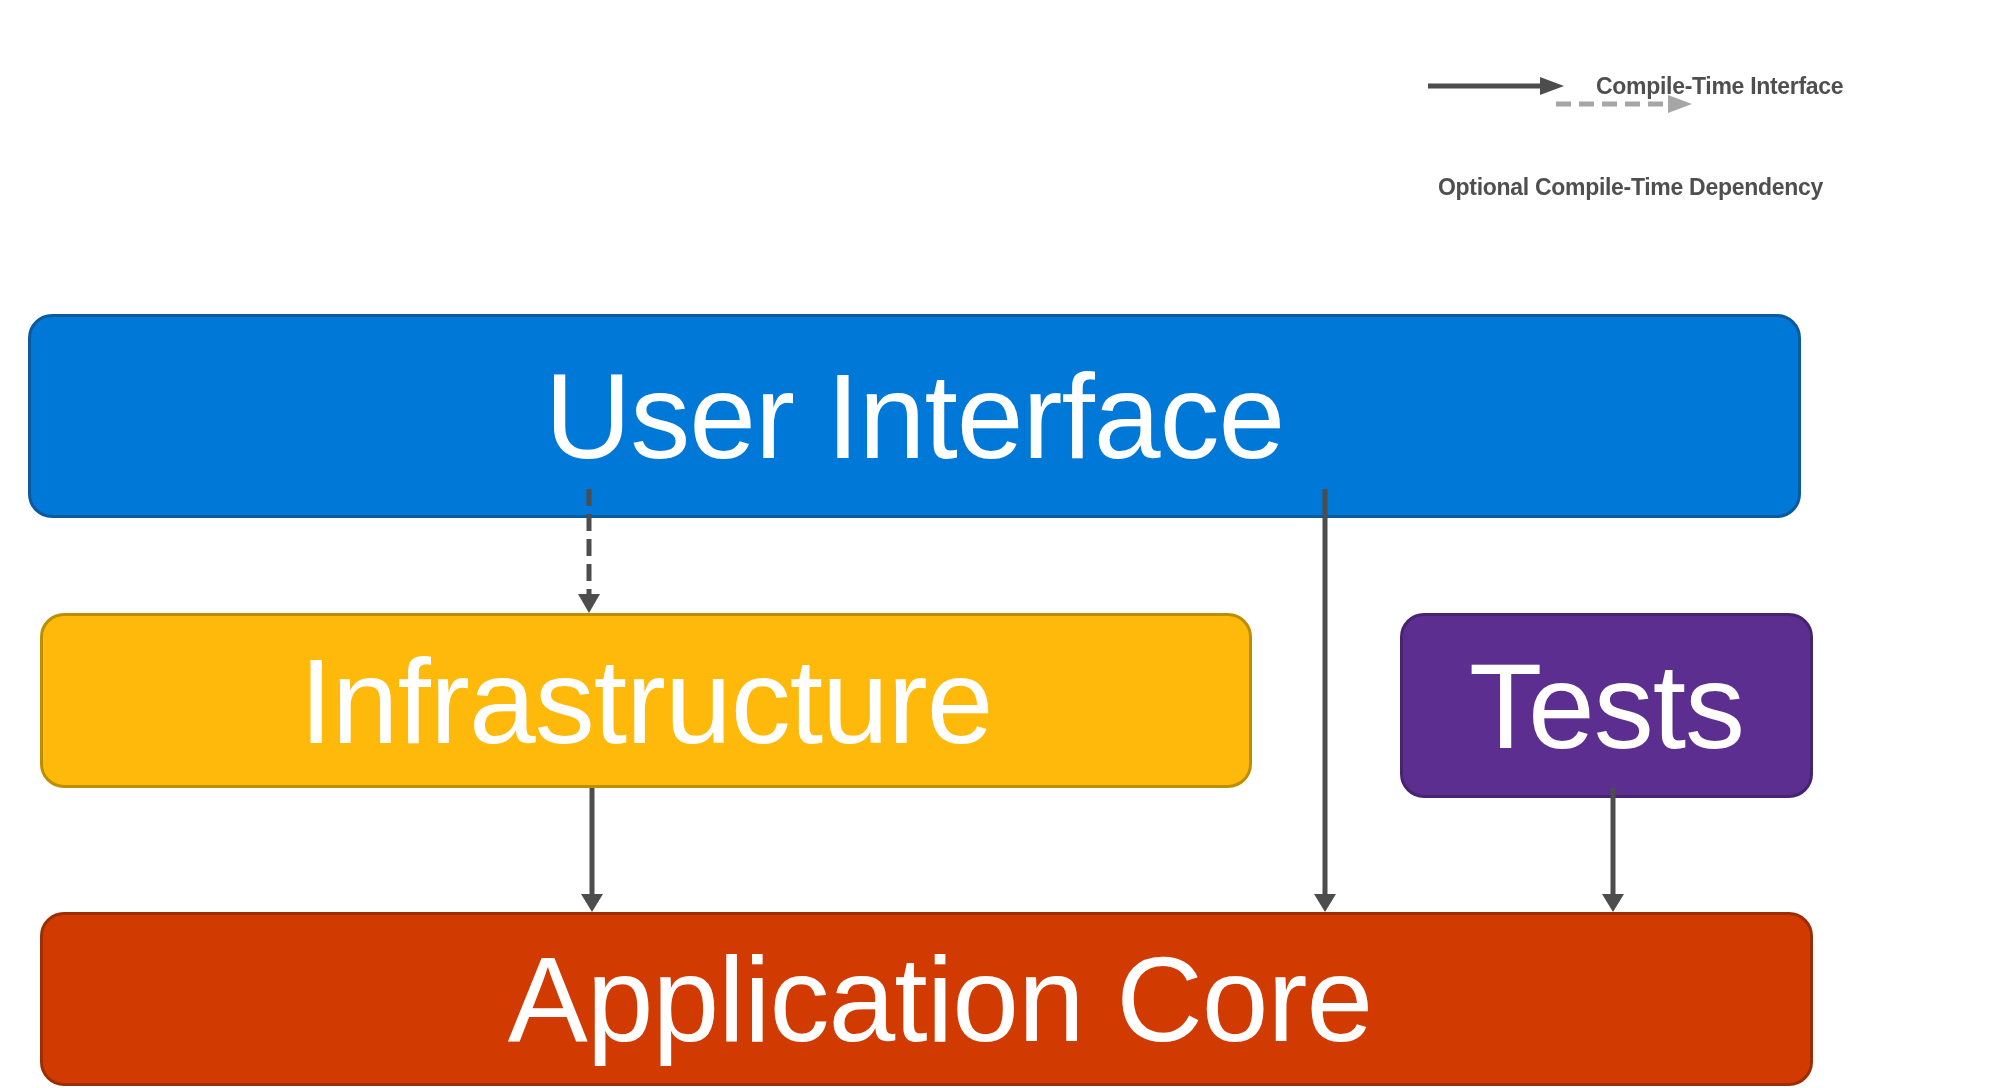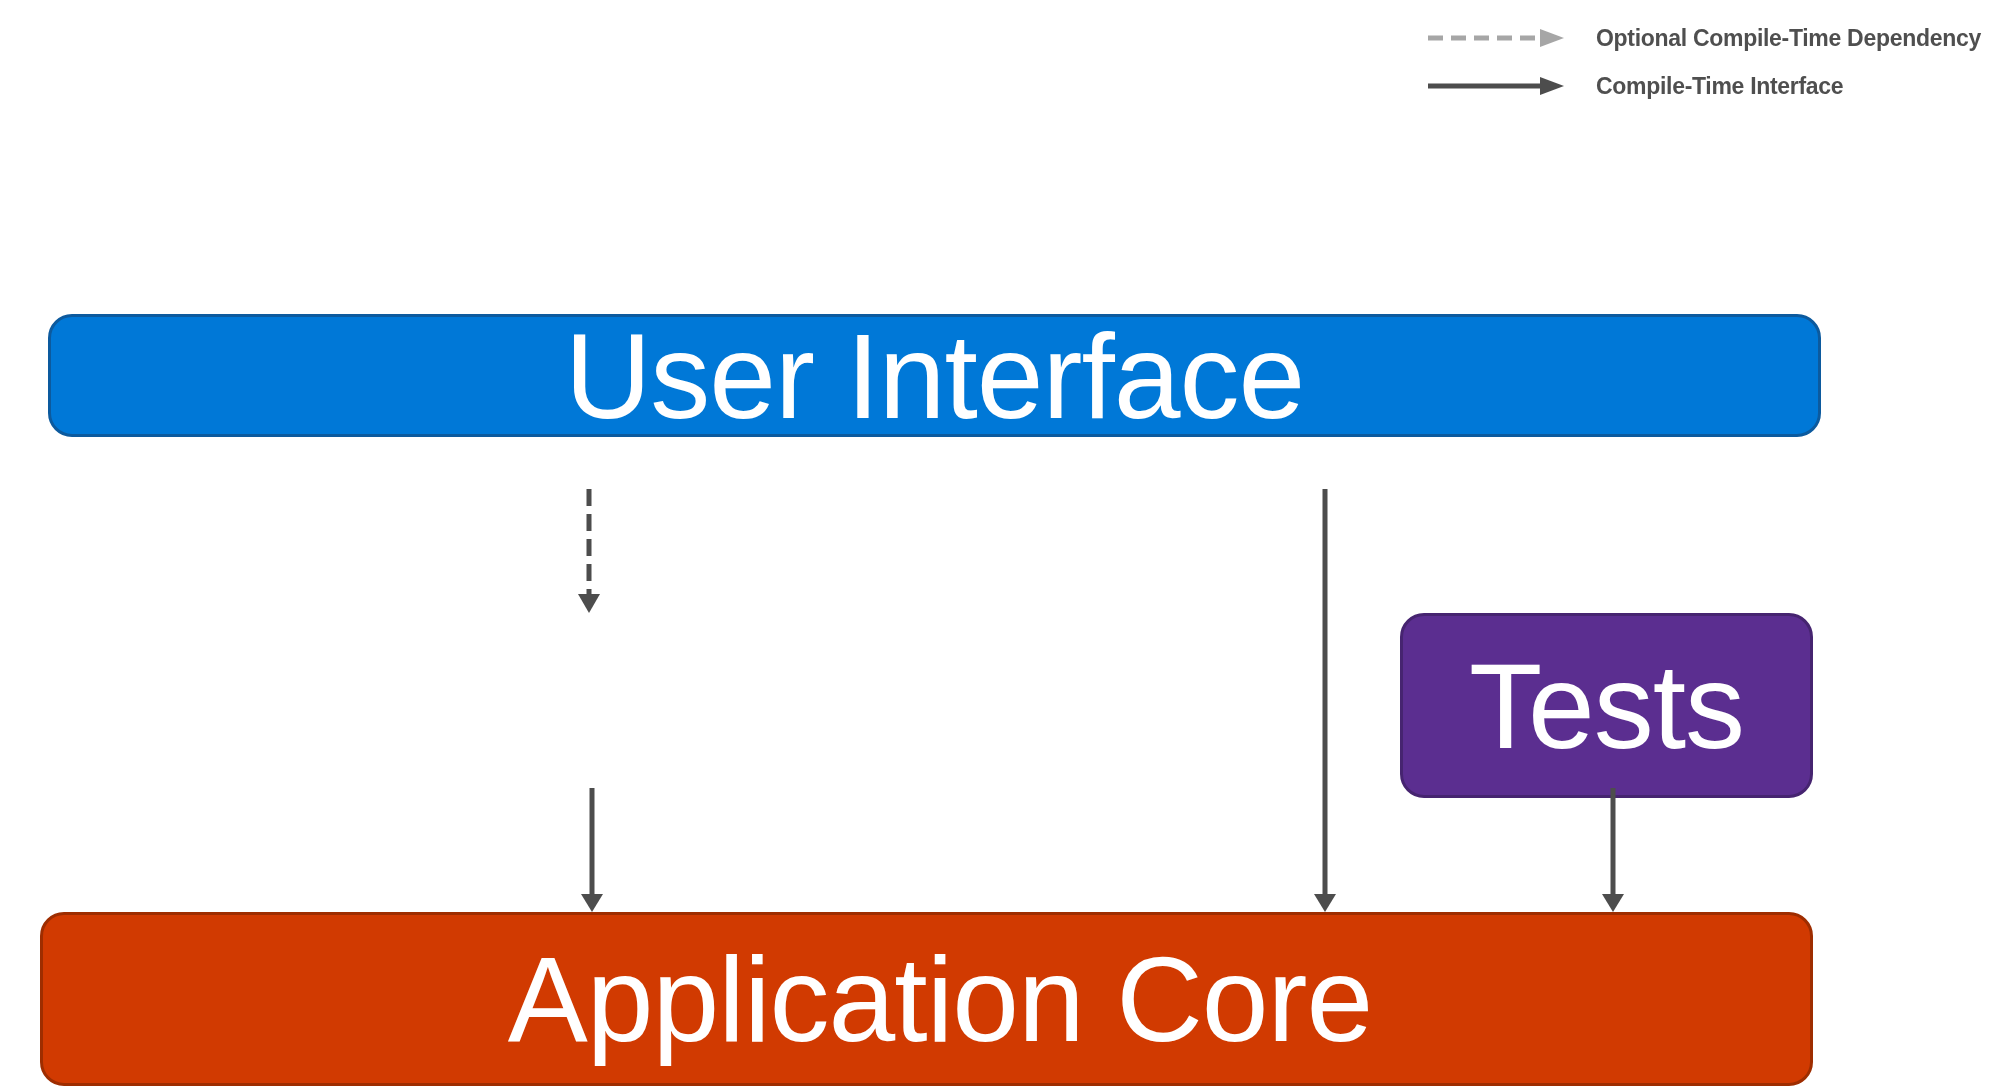--- a/index.html
+++ b/index.html
@@ -23,7 +23,7 @@
   
   .legend{position:absolute;right:12px;top:14px;width:580px;}
   .legend-row{position:absolute;left:0;height:24px;display:flex;align-items:center;}
-  .legend-row.row-0{top:12px;}
+  .legend-row.row-0{top:20px;flex-direction:column;}
   .legend-row.row-1{top:60px;}
   .legend-arrow{width:140px;height:20px;flex:0 0 140px;margin-left:18px;}
   .legend-label{

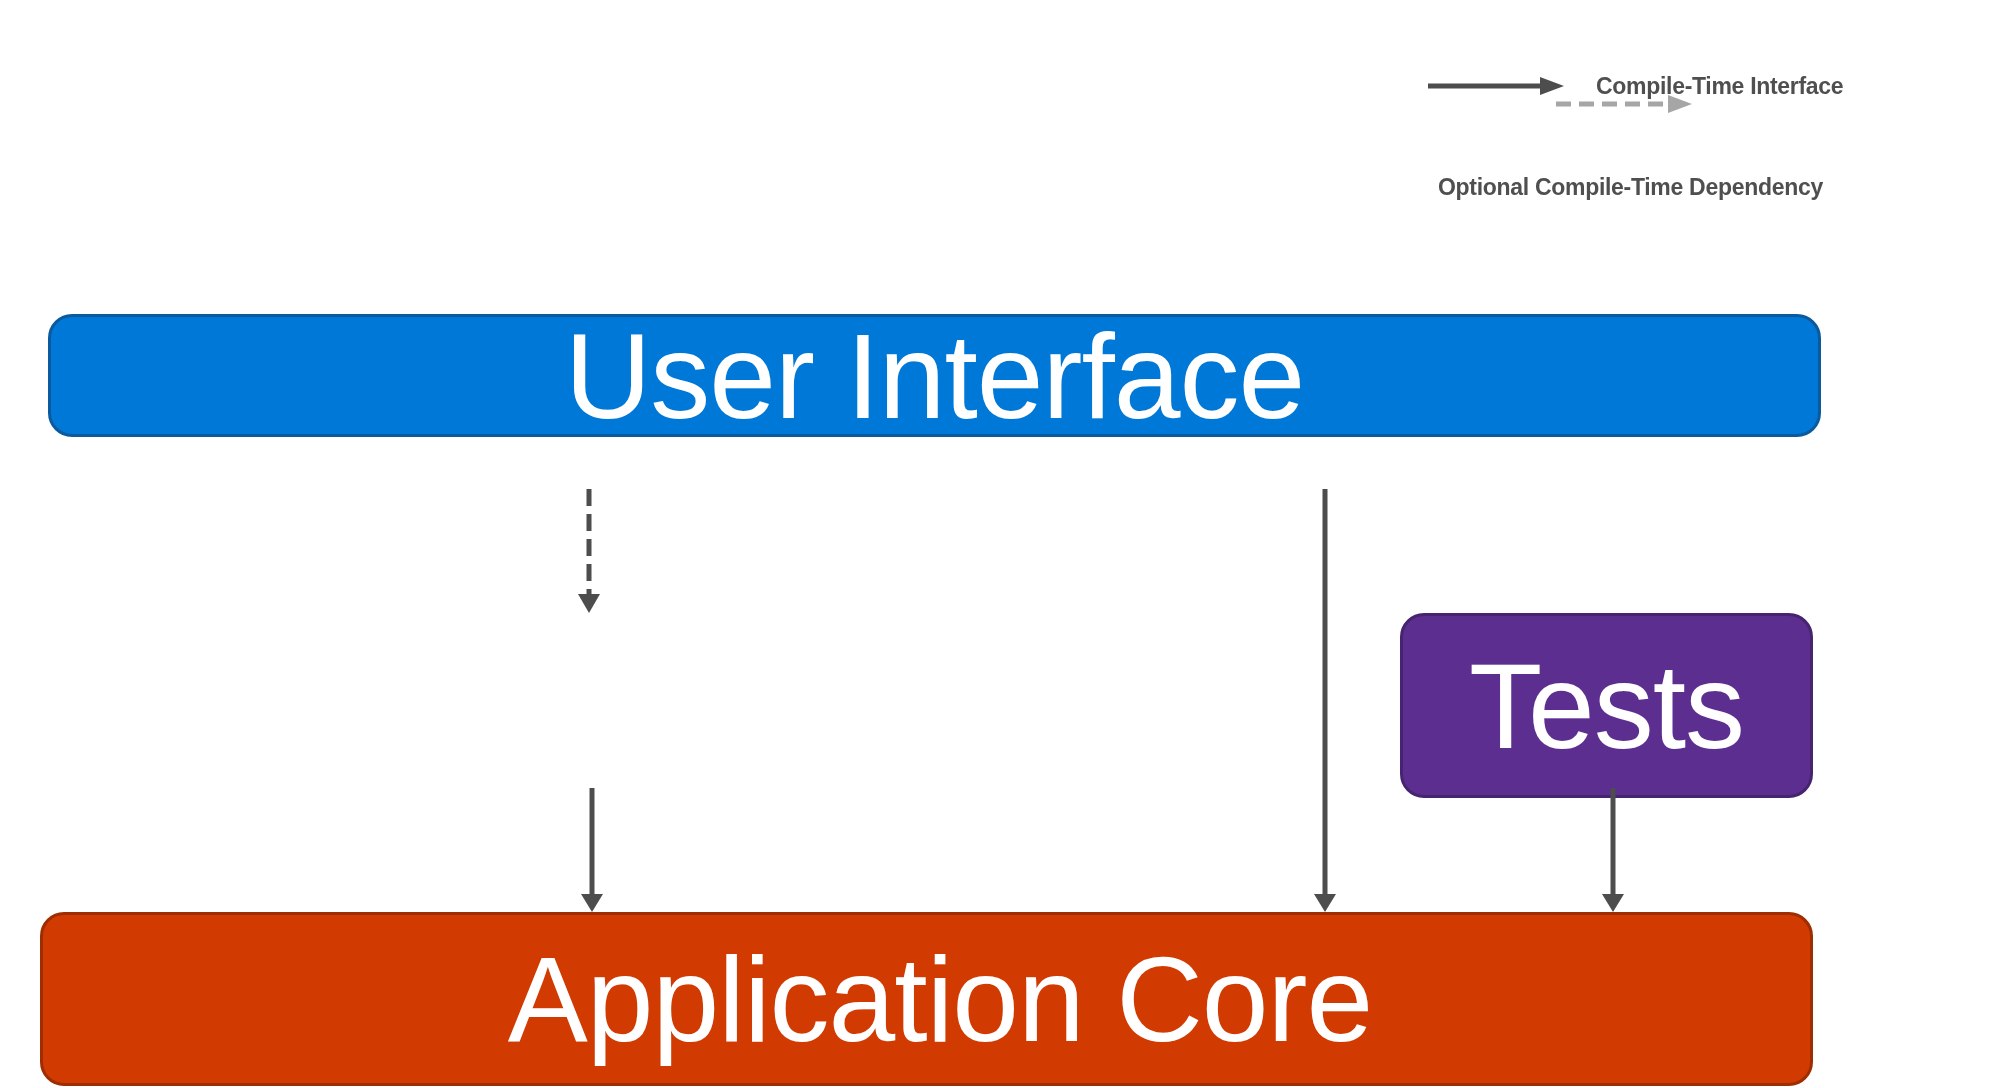--- a/index.html
+++ b/index.html
@@ -48,7 +48,7 @@
     white-space:nowrap;
   }
   .box-user-interface{
-    left:48px;top:314px;width:1773px;height:123px;
+    left:28px;top:314px;width:1773px;height:204px;
     background:var(--ui-fill);border-color:var(--ui-border);
   }
   .box-infrastructure{

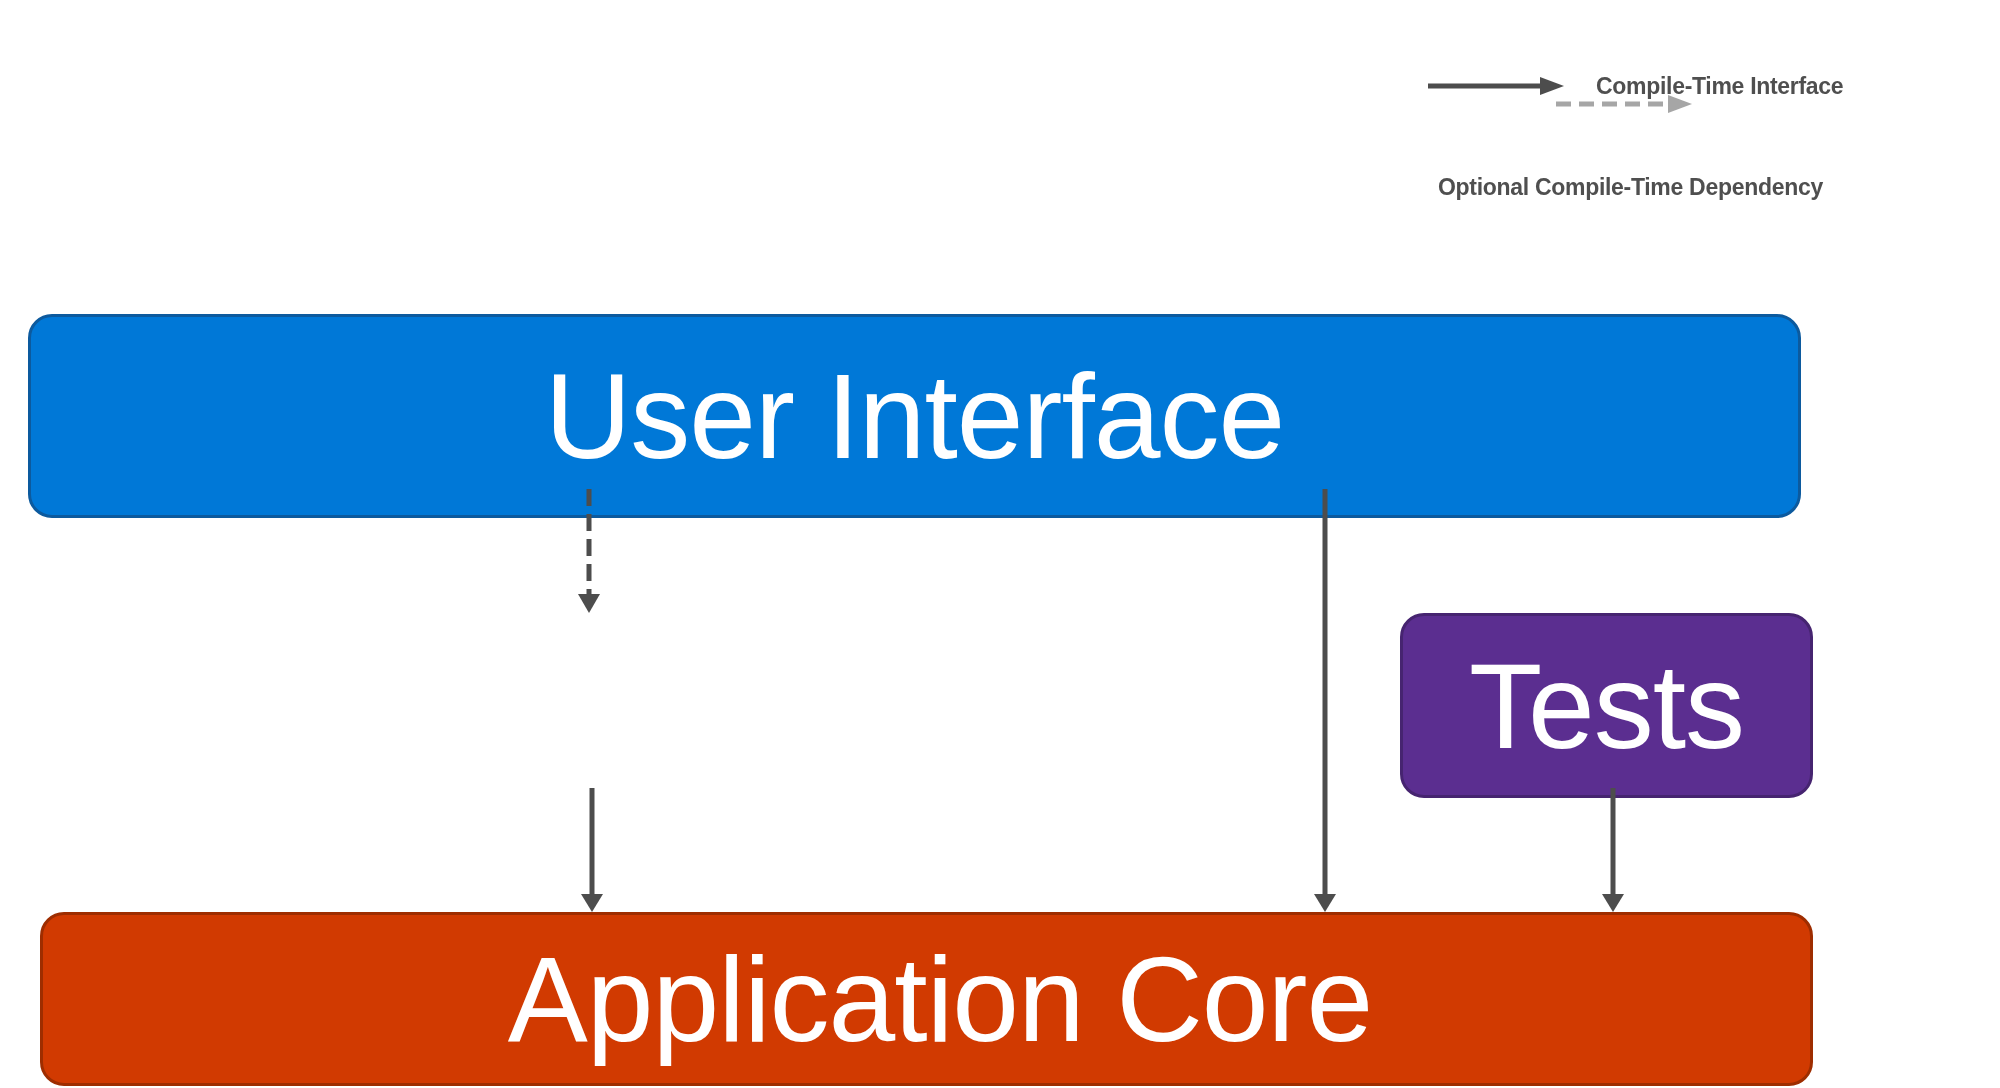--- a/index.html
+++ b/index.html
@@ -97,6 +97,9 @@
     <span>User Interface</span>
   </div>
 
+  <div class="layer-box box-infrastructure">
+    <span>Infrastructure</span>
+  </div>
 
   <div class="layer-box box-tests">
     <span>Tests</span>

